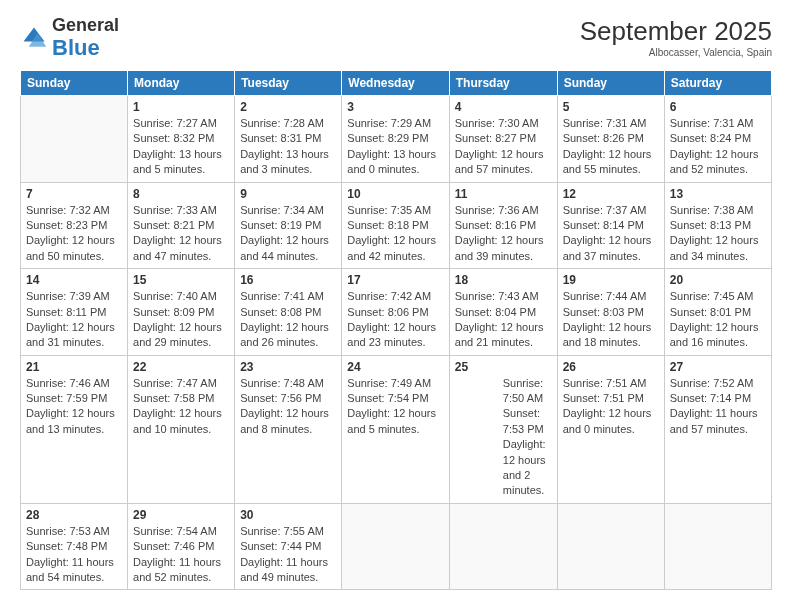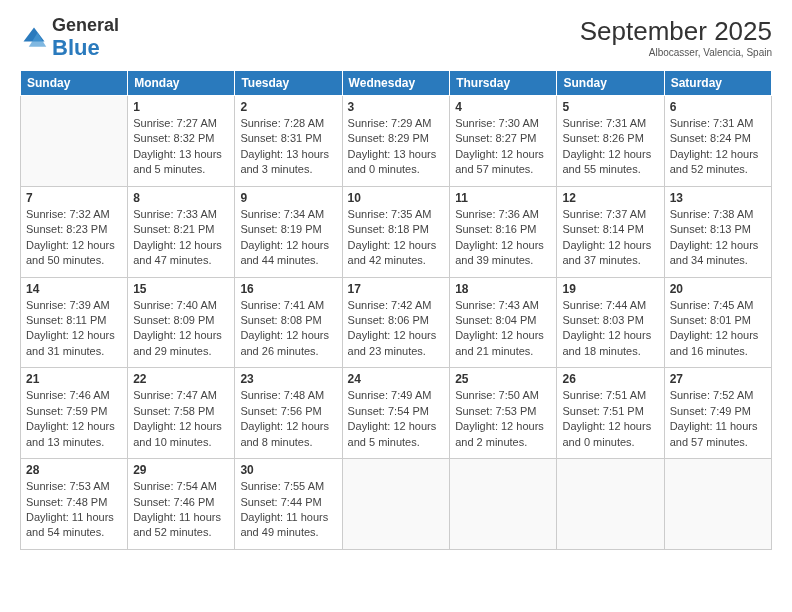--- a/index.html
+++ b/index.html
@@ -317,7 +317,7 @@
           </td>
           <td>
             <span class="day-num">25</span>
-            <div class="day-info" style="white-space: pre-line;">Sunrise: 7:50 AM
+            <div class="day-info" style="white-space: pre-line; margin-left: 48px;">Sunrise: 7:50 AM
 Sunset: 7:53 PM
 Daylight: 12 hours
 and 2 minutes.</div>

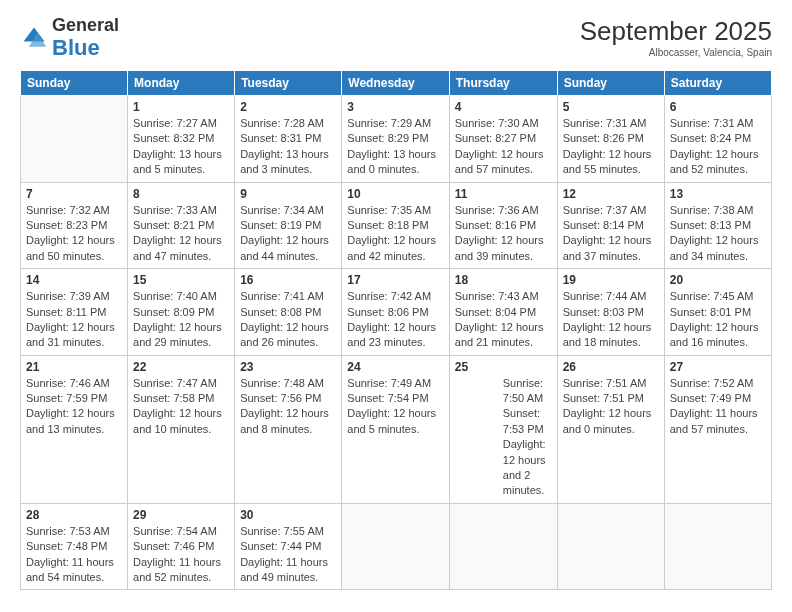--- a/index.html
+++ b/index.html
@@ -332,7 +332,7 @@
           <td>
             <span class="day-num">27</span>
             <div class="day-info" style="white-space: pre-line;">Sunrise: 7:52 AM
-Sunset: 7:49 PM
+Sunset: 7:14 PM
 Daylight: 11 hours
 and 57 minutes.</div>
           </td>

